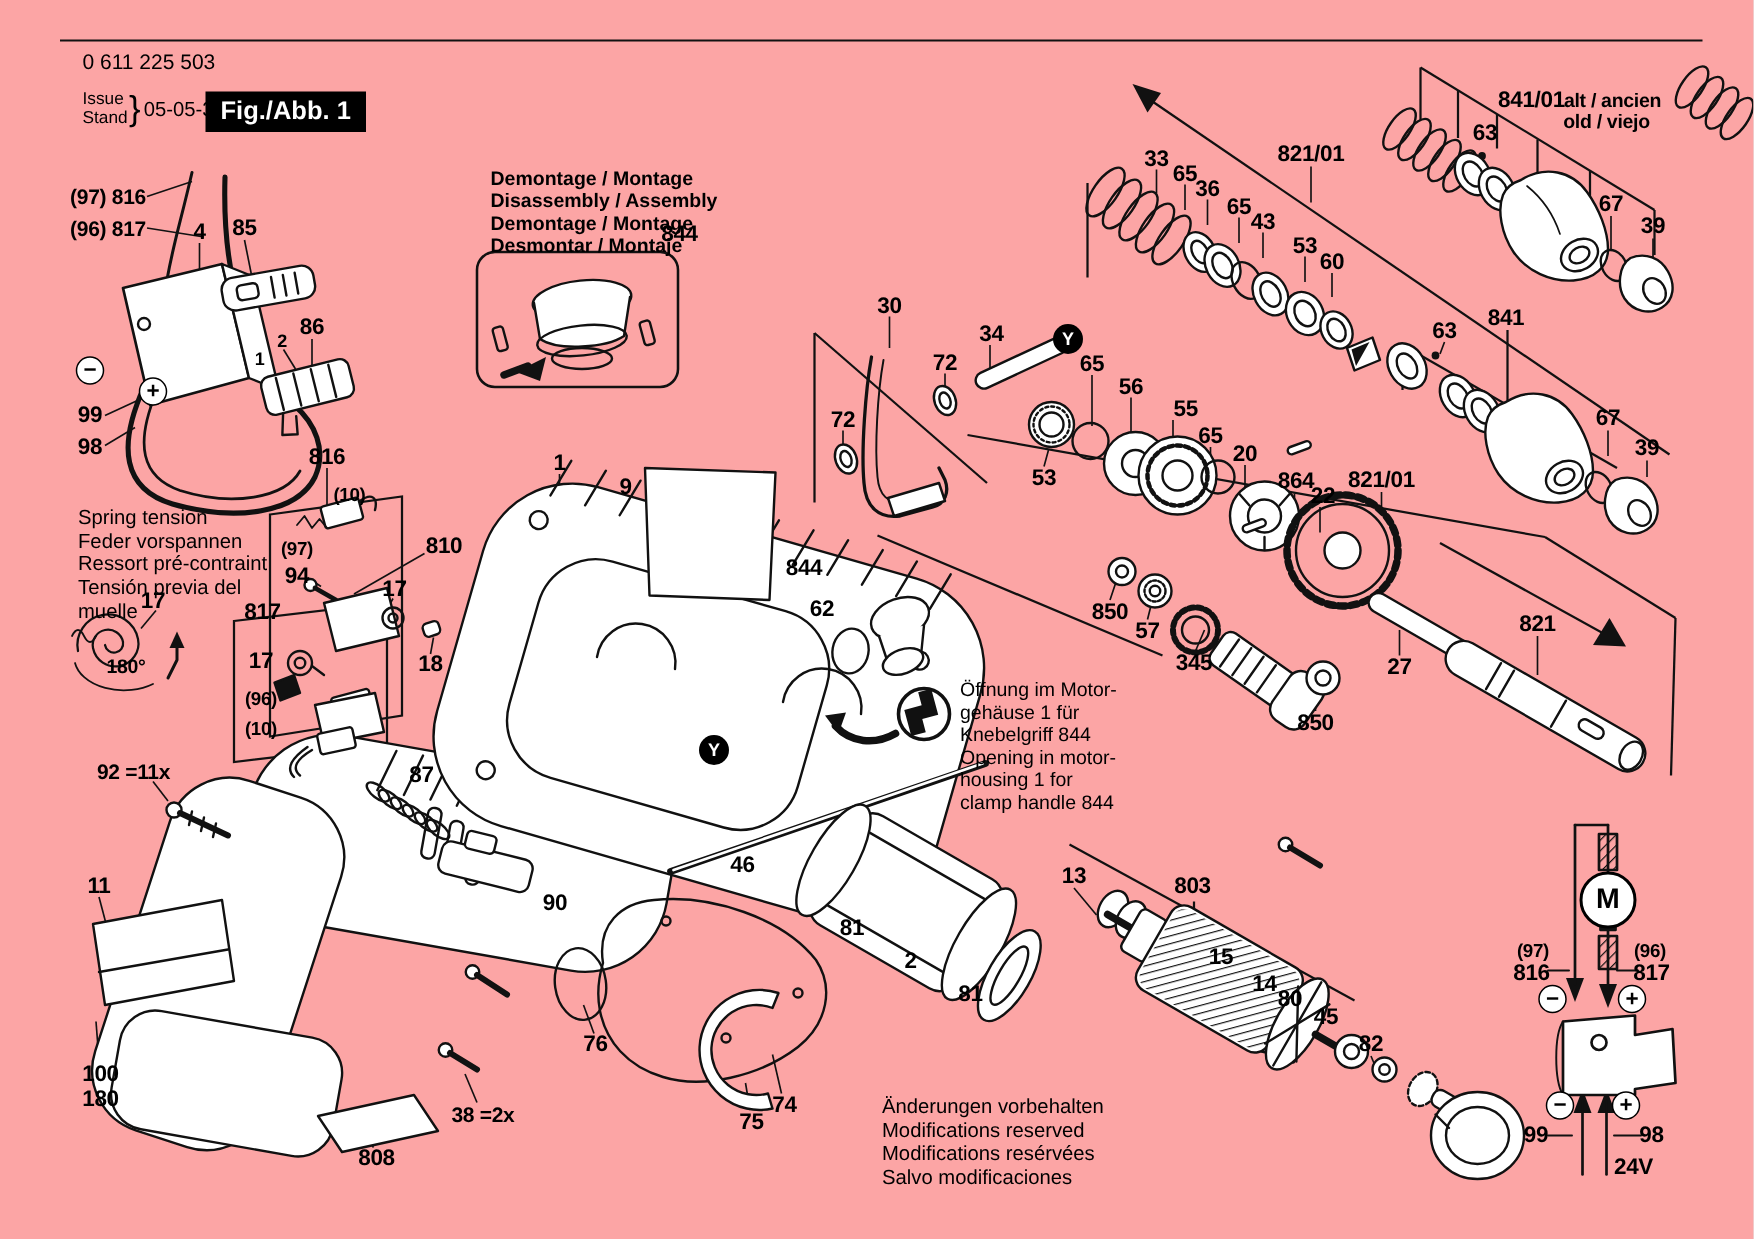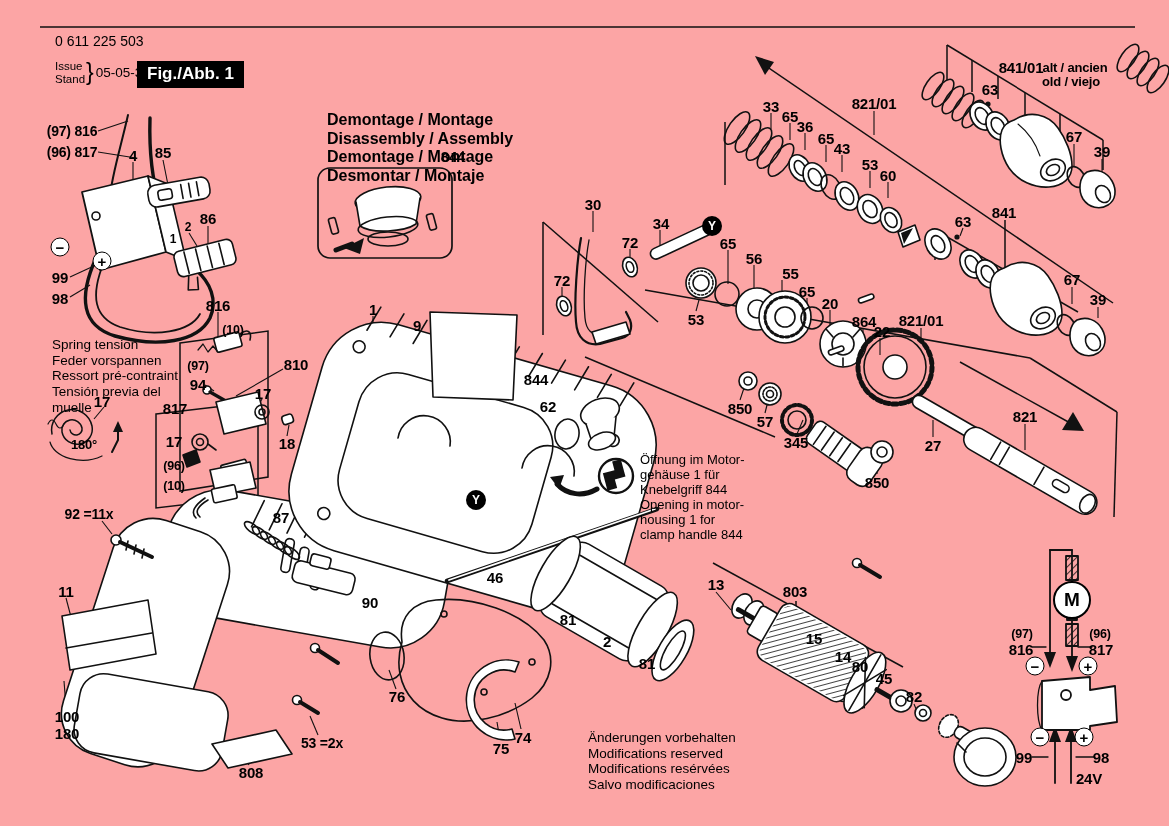--- a/index.html
+++ b/index.html
@@ -12,7 +12,7 @@
   .noteblock{position:absolute;line-height:1.16;}
   .noteblock div{white-space:nowrap;}
   .nb-normal{font-size:13.5px;font-weight:normal;}
-  .nb-bold{font-size:16px;font-weight:bold;}
+  .nb-bold{font-size:13px;font-weight:bold;}
   .sym{position:absolute;transform:translate(-50%,-50%);display:flex;align-items:center;justify-content:center;}
   .sym.minus,.sym.plus{width:17px;height:17px;border:1.6px solid #000;border-radius:50%;
        font-size:15px;font-weight:bold;background:#fff;line-height:1;}

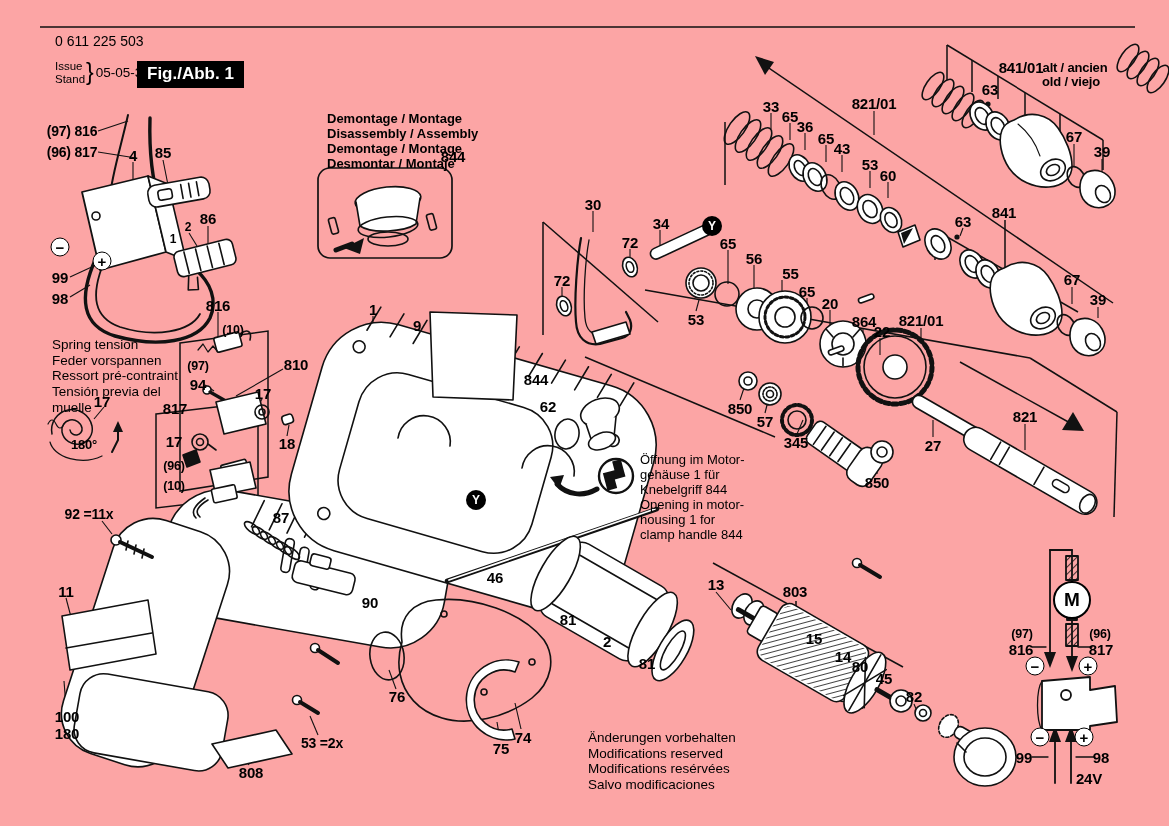--- a/index.html
+++ b/index.html
@@ -585,7 +585,7 @@
       <div class="plabel" style="left: 67px; top: 716px;">100</div>
       <div class="plabel" style="left: 67px; top: 733px;">180</div>
       <div class="plabel" style="left: 251px; top: 772px;">808</div>
-      <div class="plabel" style="left: 322px; top: 743px; font-size: 14px;">53 =2x</div>
+      <div class="plabel" style="left: 322px; top: 743px; font-size: 14px;">38 =2x</div>
       <div class="plabel" style="left: 281px; top: 517px;">87</div>
       <div class="plabel" style="left: 370px; top: 602px;">90</div>
       <div class="plabel" style="left: 495px; top: 577px;">46</div>

